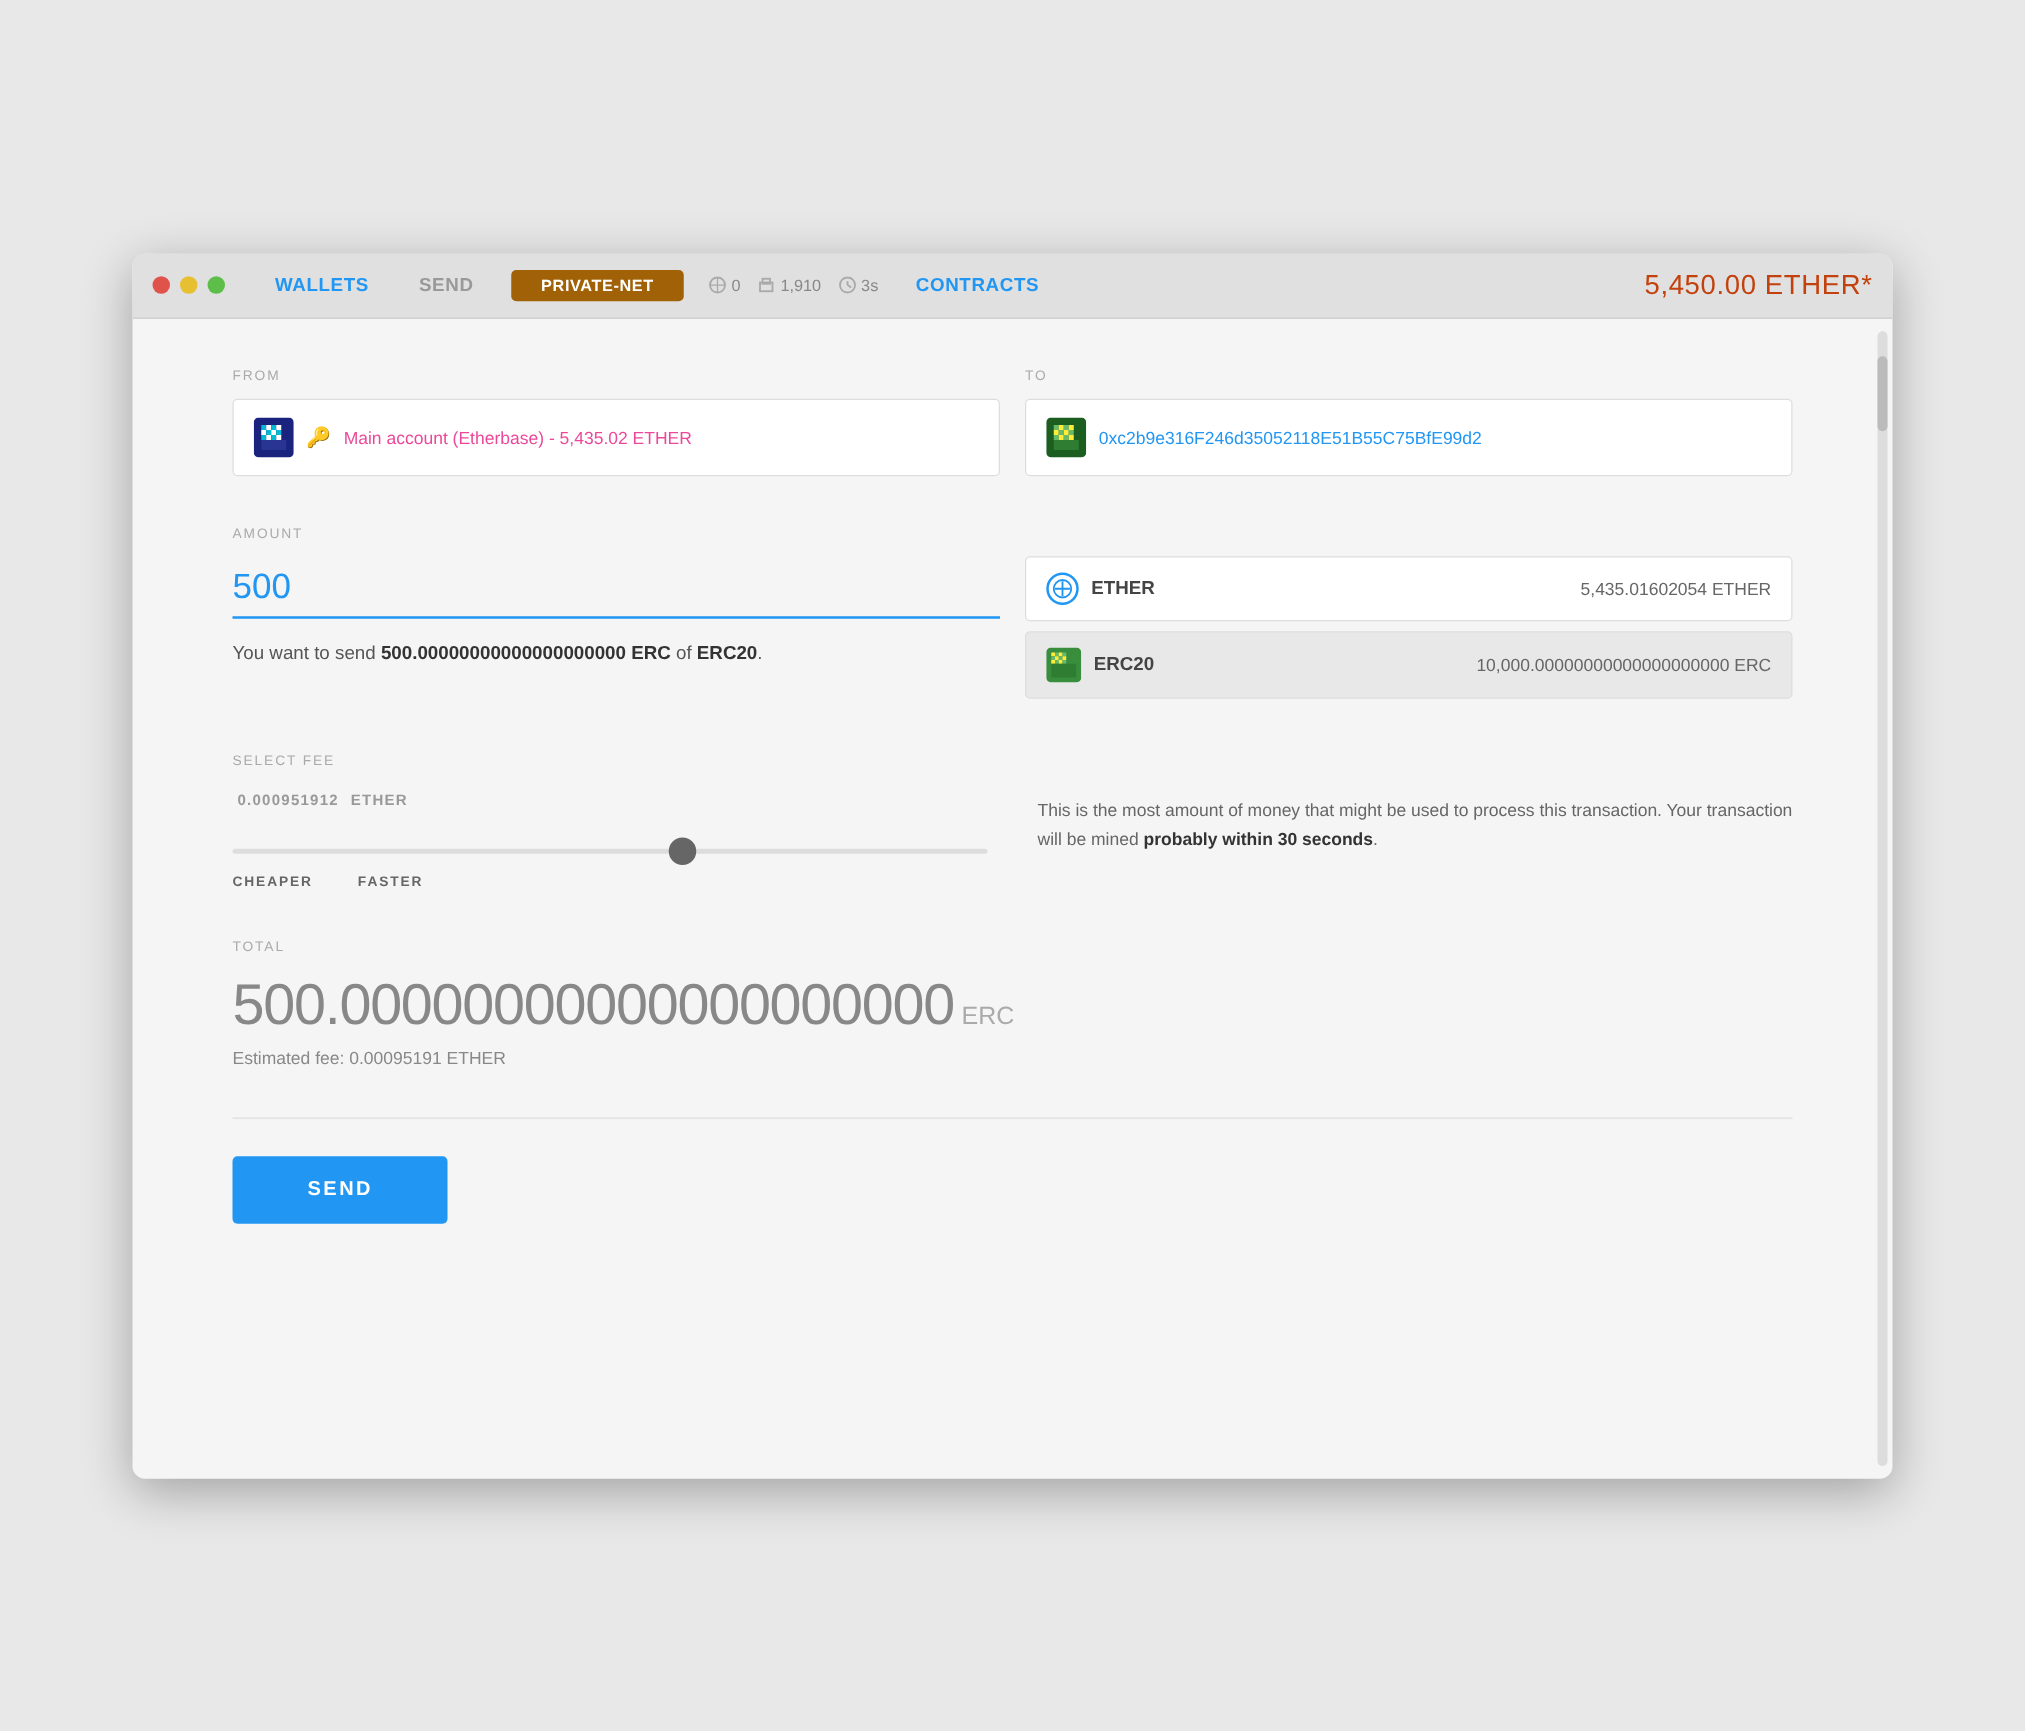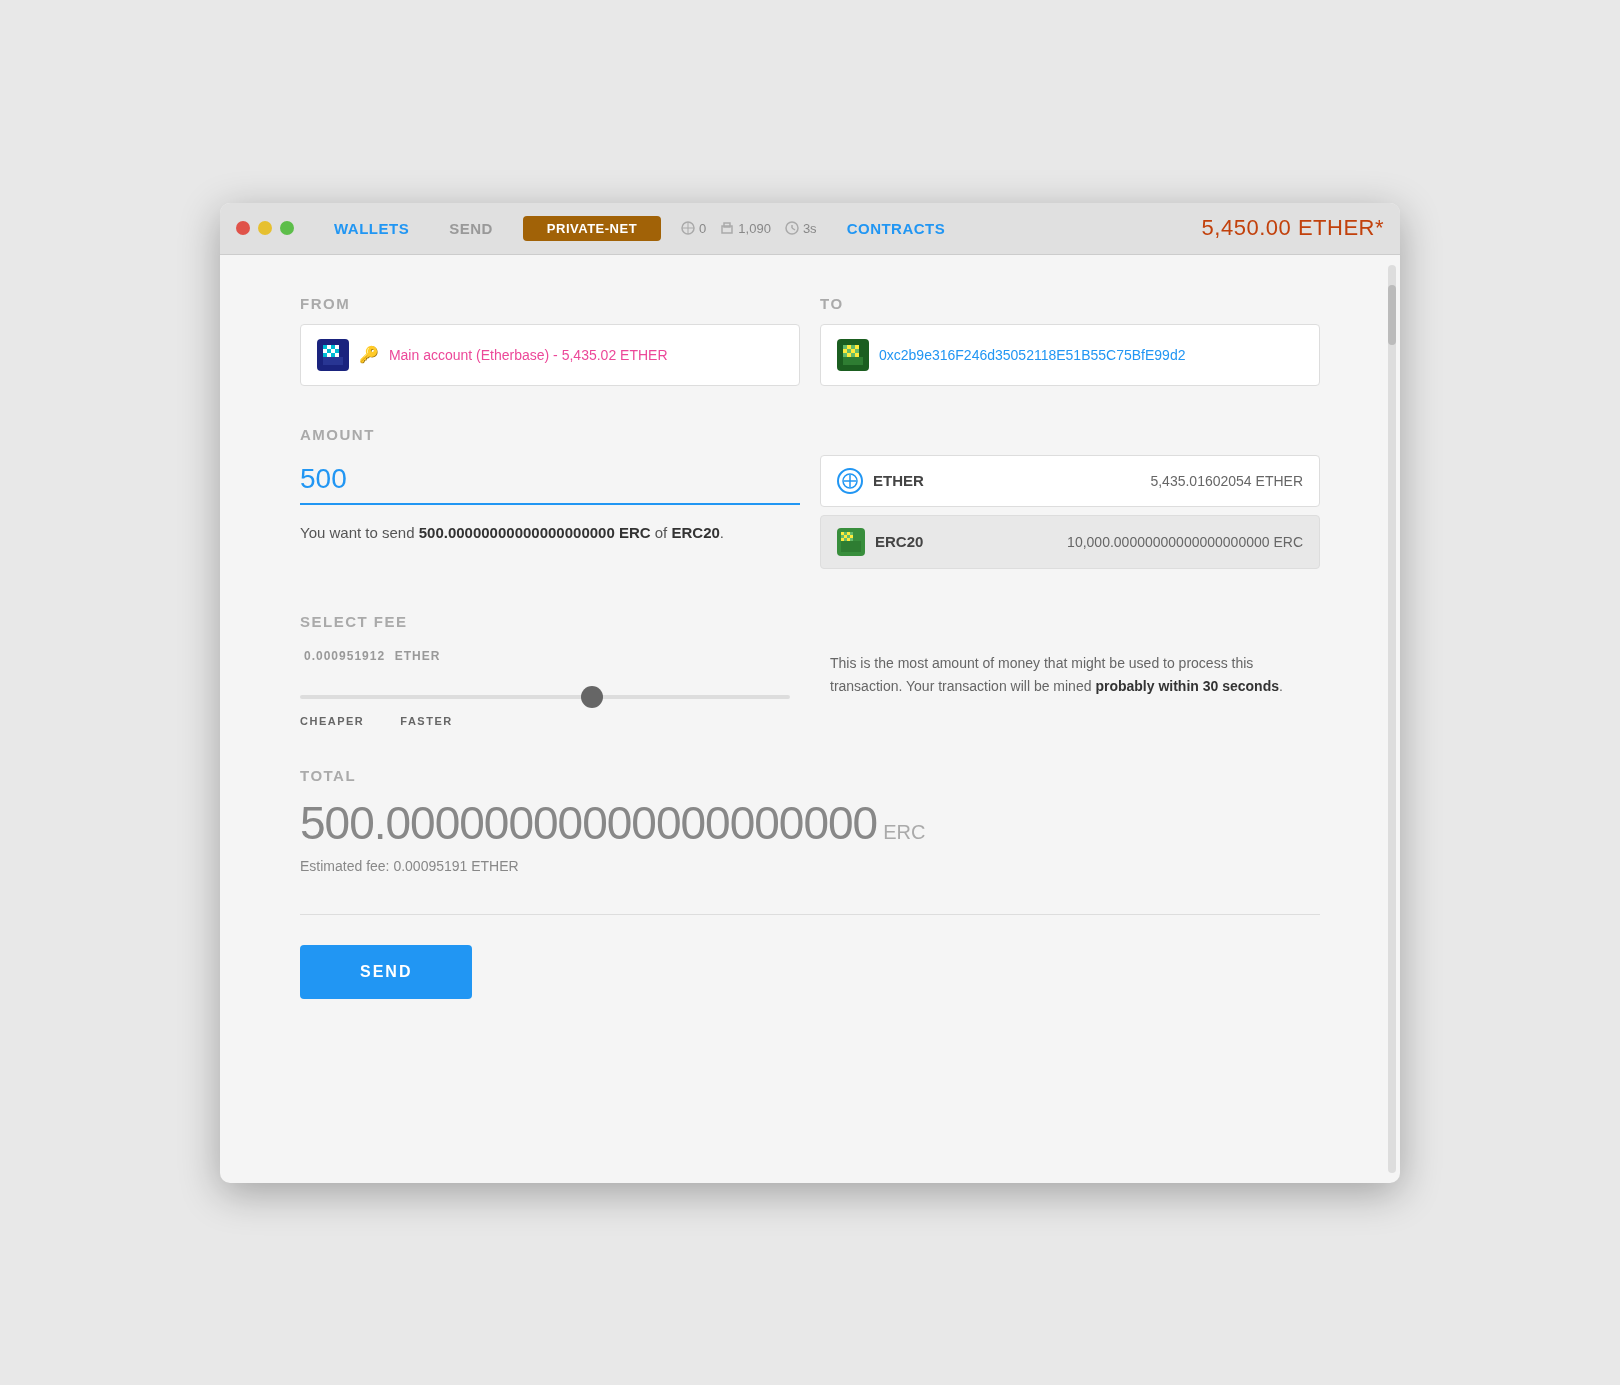--- a/index.html
+++ b/index.html
@@ -12,7 +12,7 @@
       min-height: 100vh;
     }
     .window {
-      width: 1180px;
+      width: 1408px;
       min-height: 980px;
       background: #f5f5f5;
       border-radius: 10px;

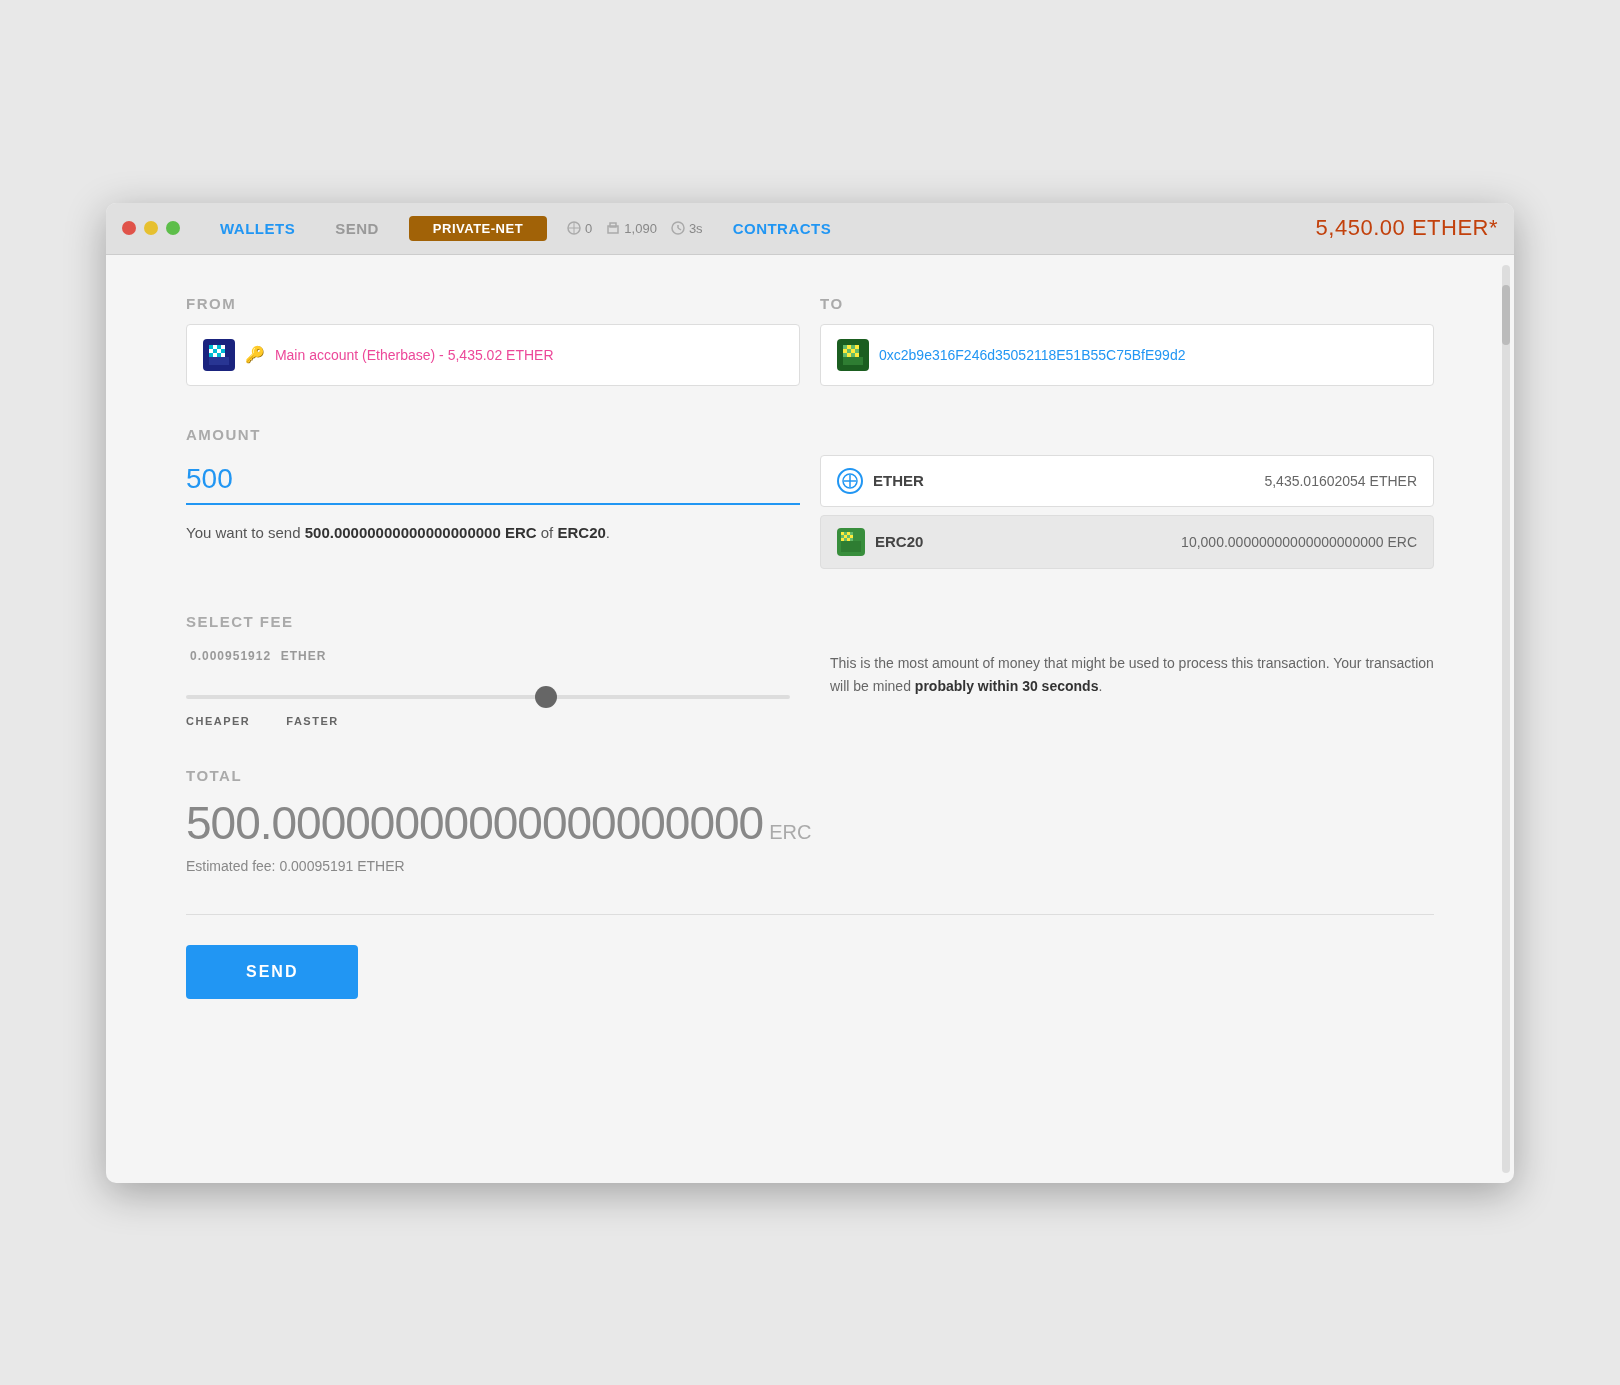--- a/index.html
+++ b/index.html
@@ -414,7 +414,7 @@
               <rect x="2" y="5" width="10" height="7" fill="none" stroke="#aaa" stroke-width="1.5"></rect>
               <rect x="4" y="2" width="6" height="4" fill="none" stroke="#aaa" stroke-width="1.5"></rect>
             </svg>
-          <span>1,090</span>
+          <span>1,910</span>
         </span>
         <span>
           <svg width="14" height="14" viewBox="0 0 14 14">

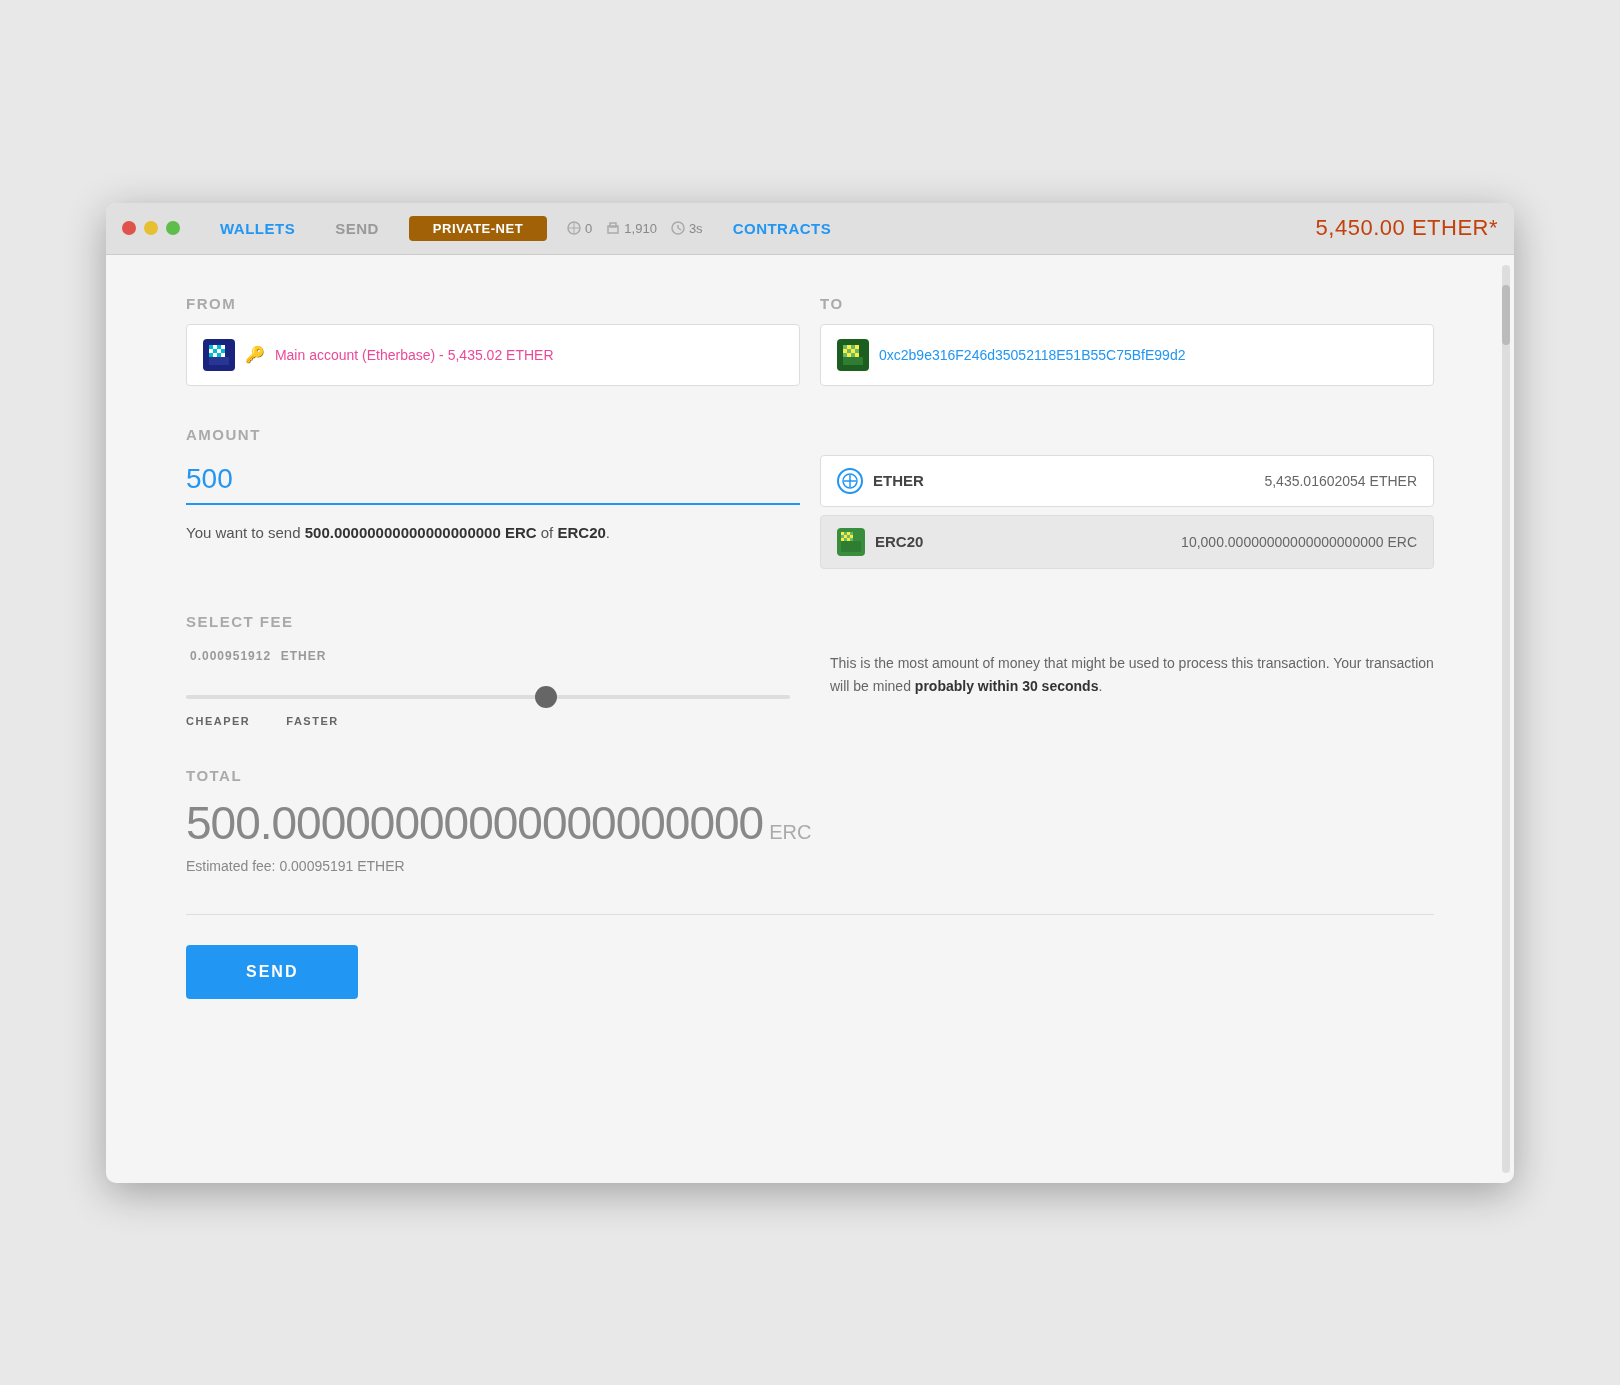--- a/index.html
+++ b/index.html
@@ -129,8 +129,8 @@
       top: 20px;
     }
     .section-label {
-      font-size: 15px;
-      font-weight: 700;
+      font-size: 11px;
+      font-weight: 400;
       color: #aaa;
       letter-spacing: 1.5px;
       text-transform: uppercase;

